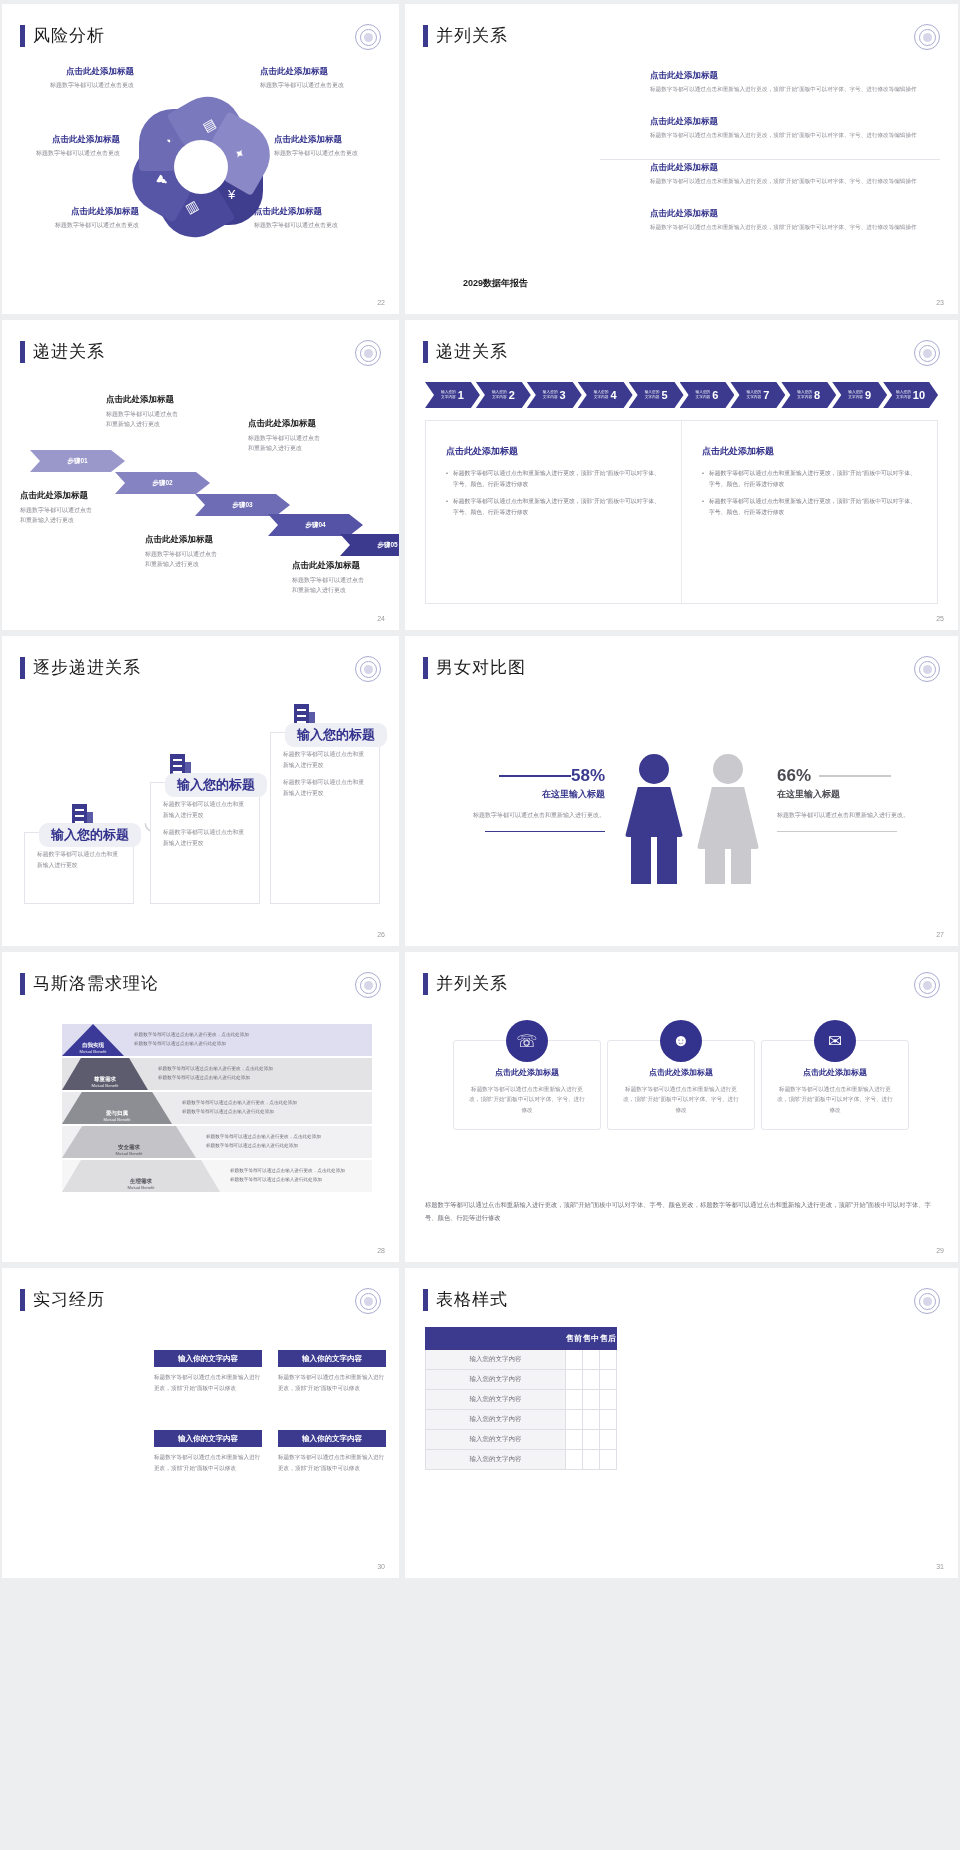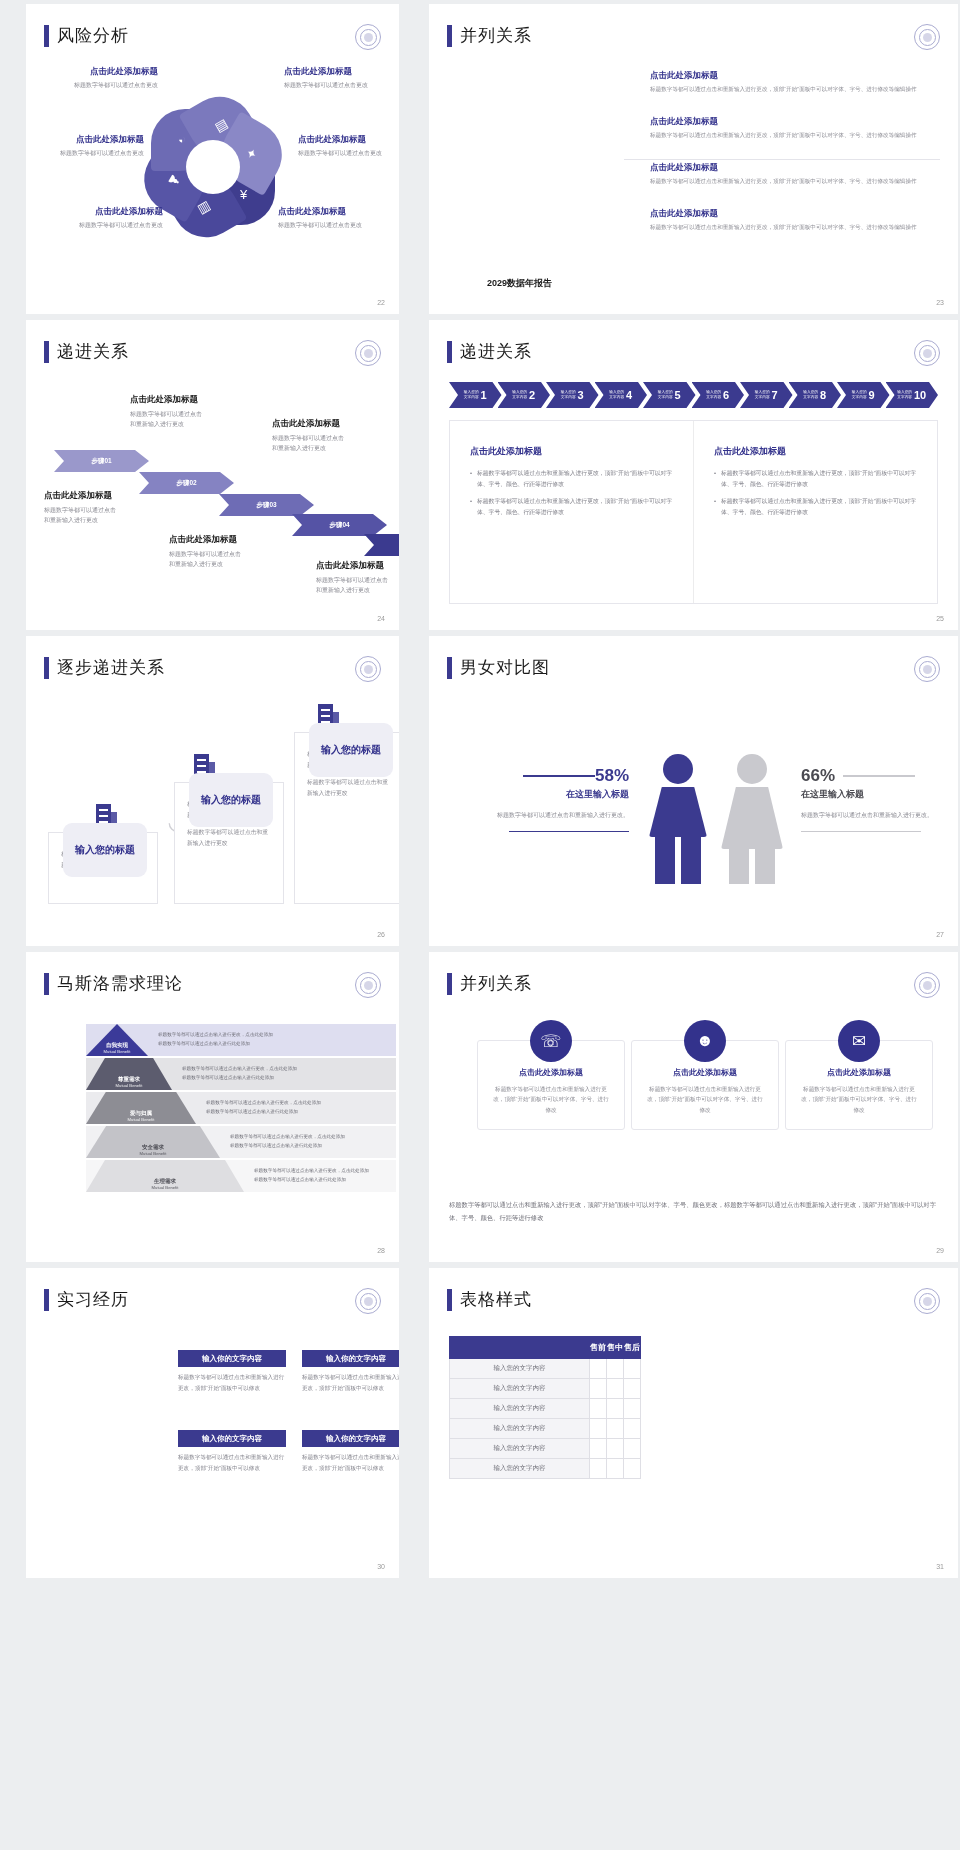--- a/index.html
+++ b/index.html
@@ -20,7 +20,6 @@
     background: #fff;
     position: relative;
     overflow: hidden;
-    margin-left: 24px;
   }
   
   .s-title { position:absolute; left:18px; top:20px; display:flex; align-items:center; gap:8px; }

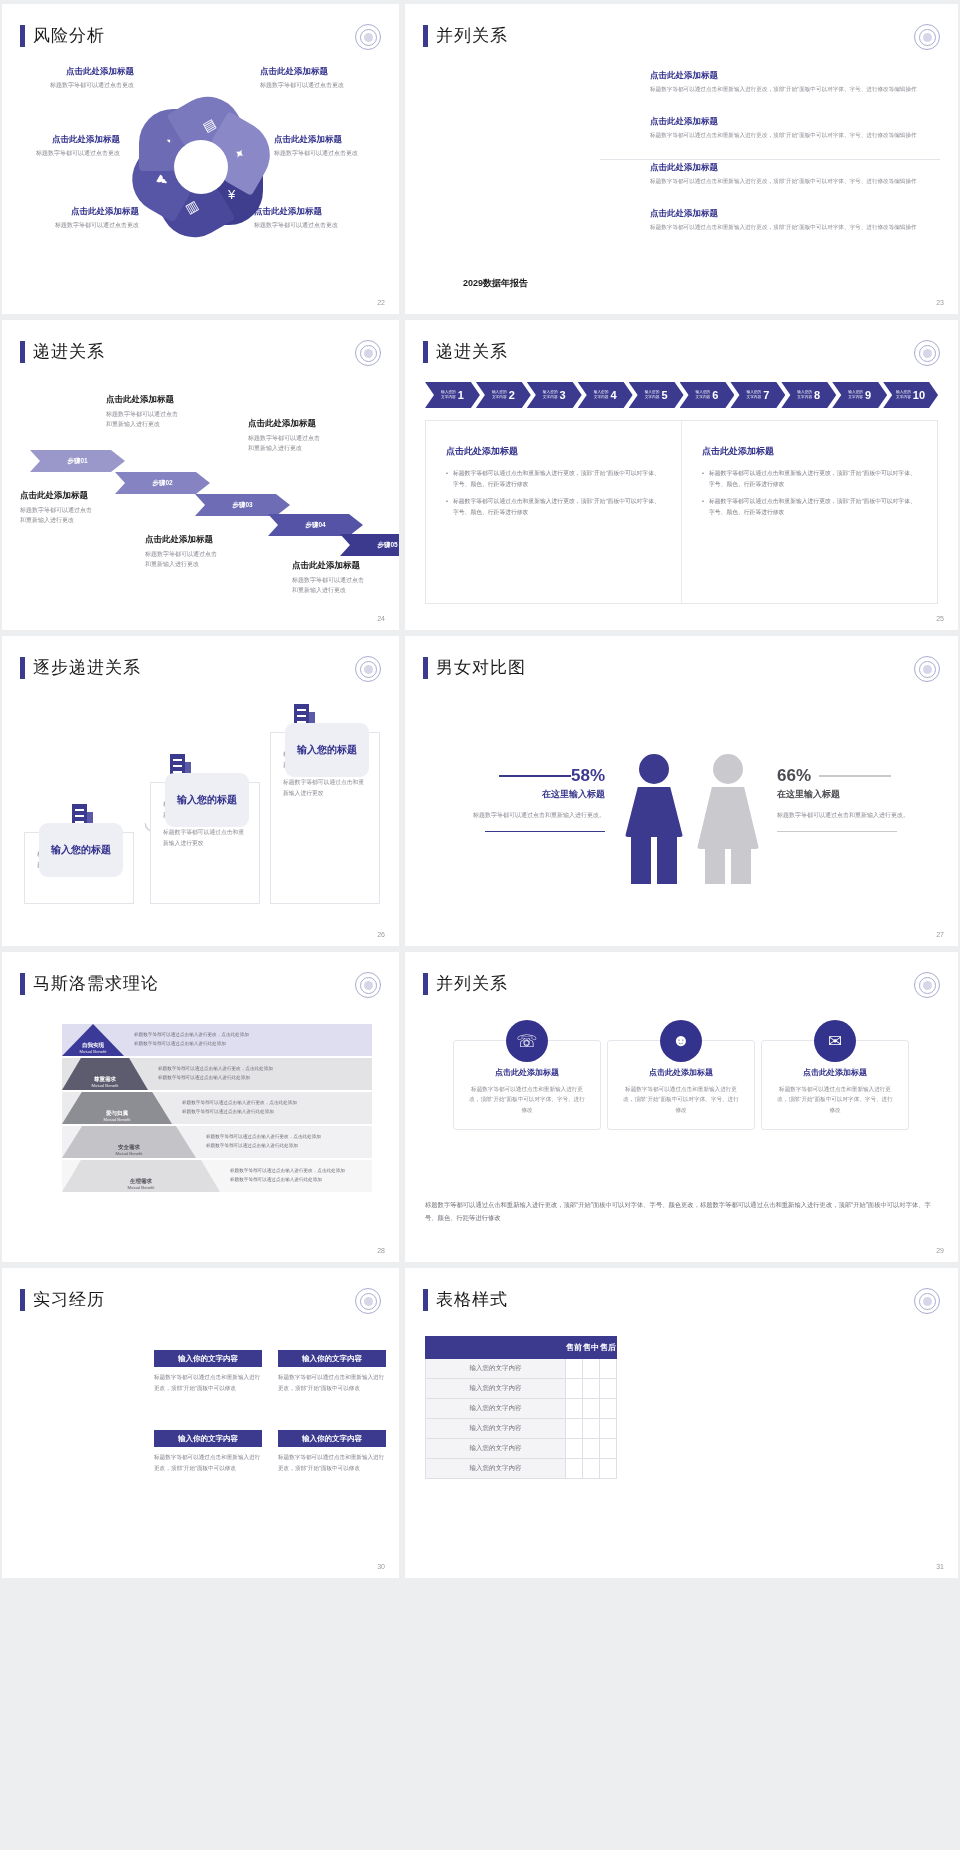--- a/index.html
+++ b/index.html
@@ -90,7 +90,7 @@
   
   .stepcard{position:absolute;border:1px solid #e4e4ea;background:#fff;}
   .stepcard .cap{position:absolute;left:14px;top:-10px;background:#eeeef5;color:#33328c;
-    font-size:10px;font-weight:bold;padding:20px 12px;border-radius:9px;white-space:nowrap;}
+    font-size:13px;font-weight:bold;padding:3px 12px;border-radius:9px;white-space:nowrap;}
   .stepcard p{font-size:5.8px;color:#8b8b93;line-height:1.85;margin:0 0 7px;}
   .bldg{position:absolute;width:22px;height:26px;}
   .bldg .b1{position:absolute;left:0;top:0;width:15px;height:26px;background:#3b3a8f;}

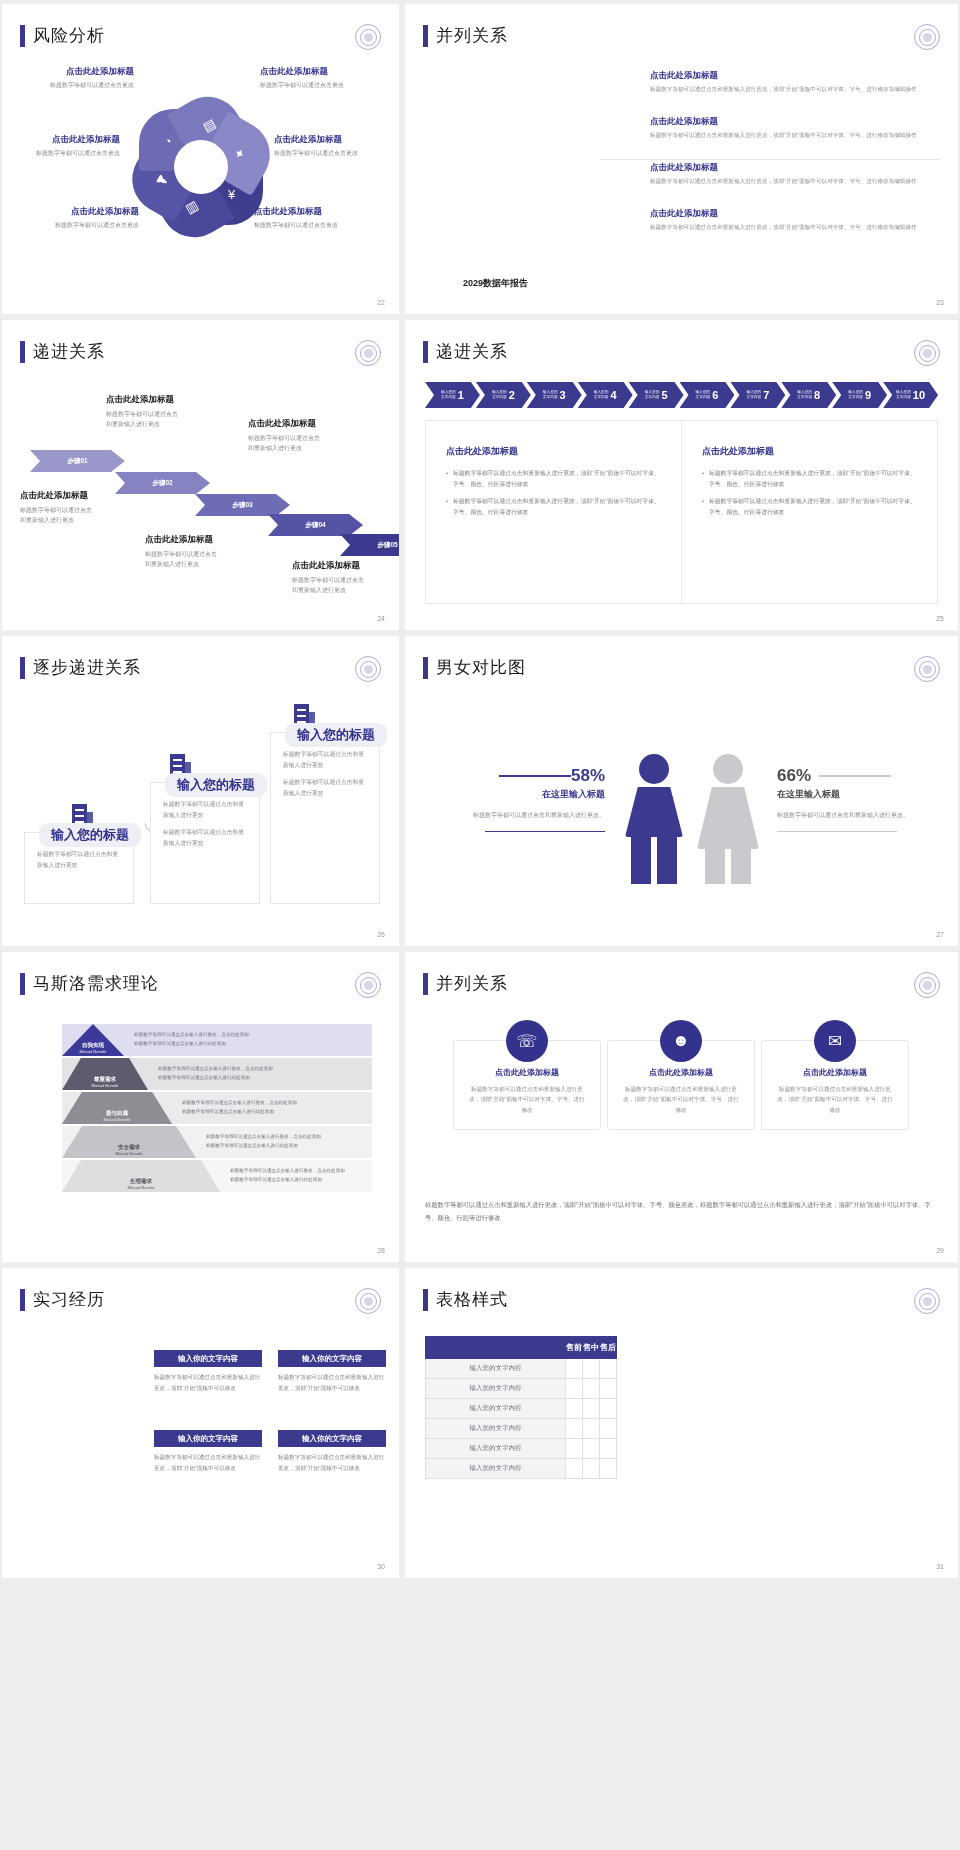--- a/index.html
+++ b/index.html
@@ -591,7 +591,7 @@
         <div class="inner"></div>
       </div>
 
-    <table style="top:68px;">
+    <table style="top:59px;">
       <thead>
         <tr>
           <th style="width:140px;"></th>

